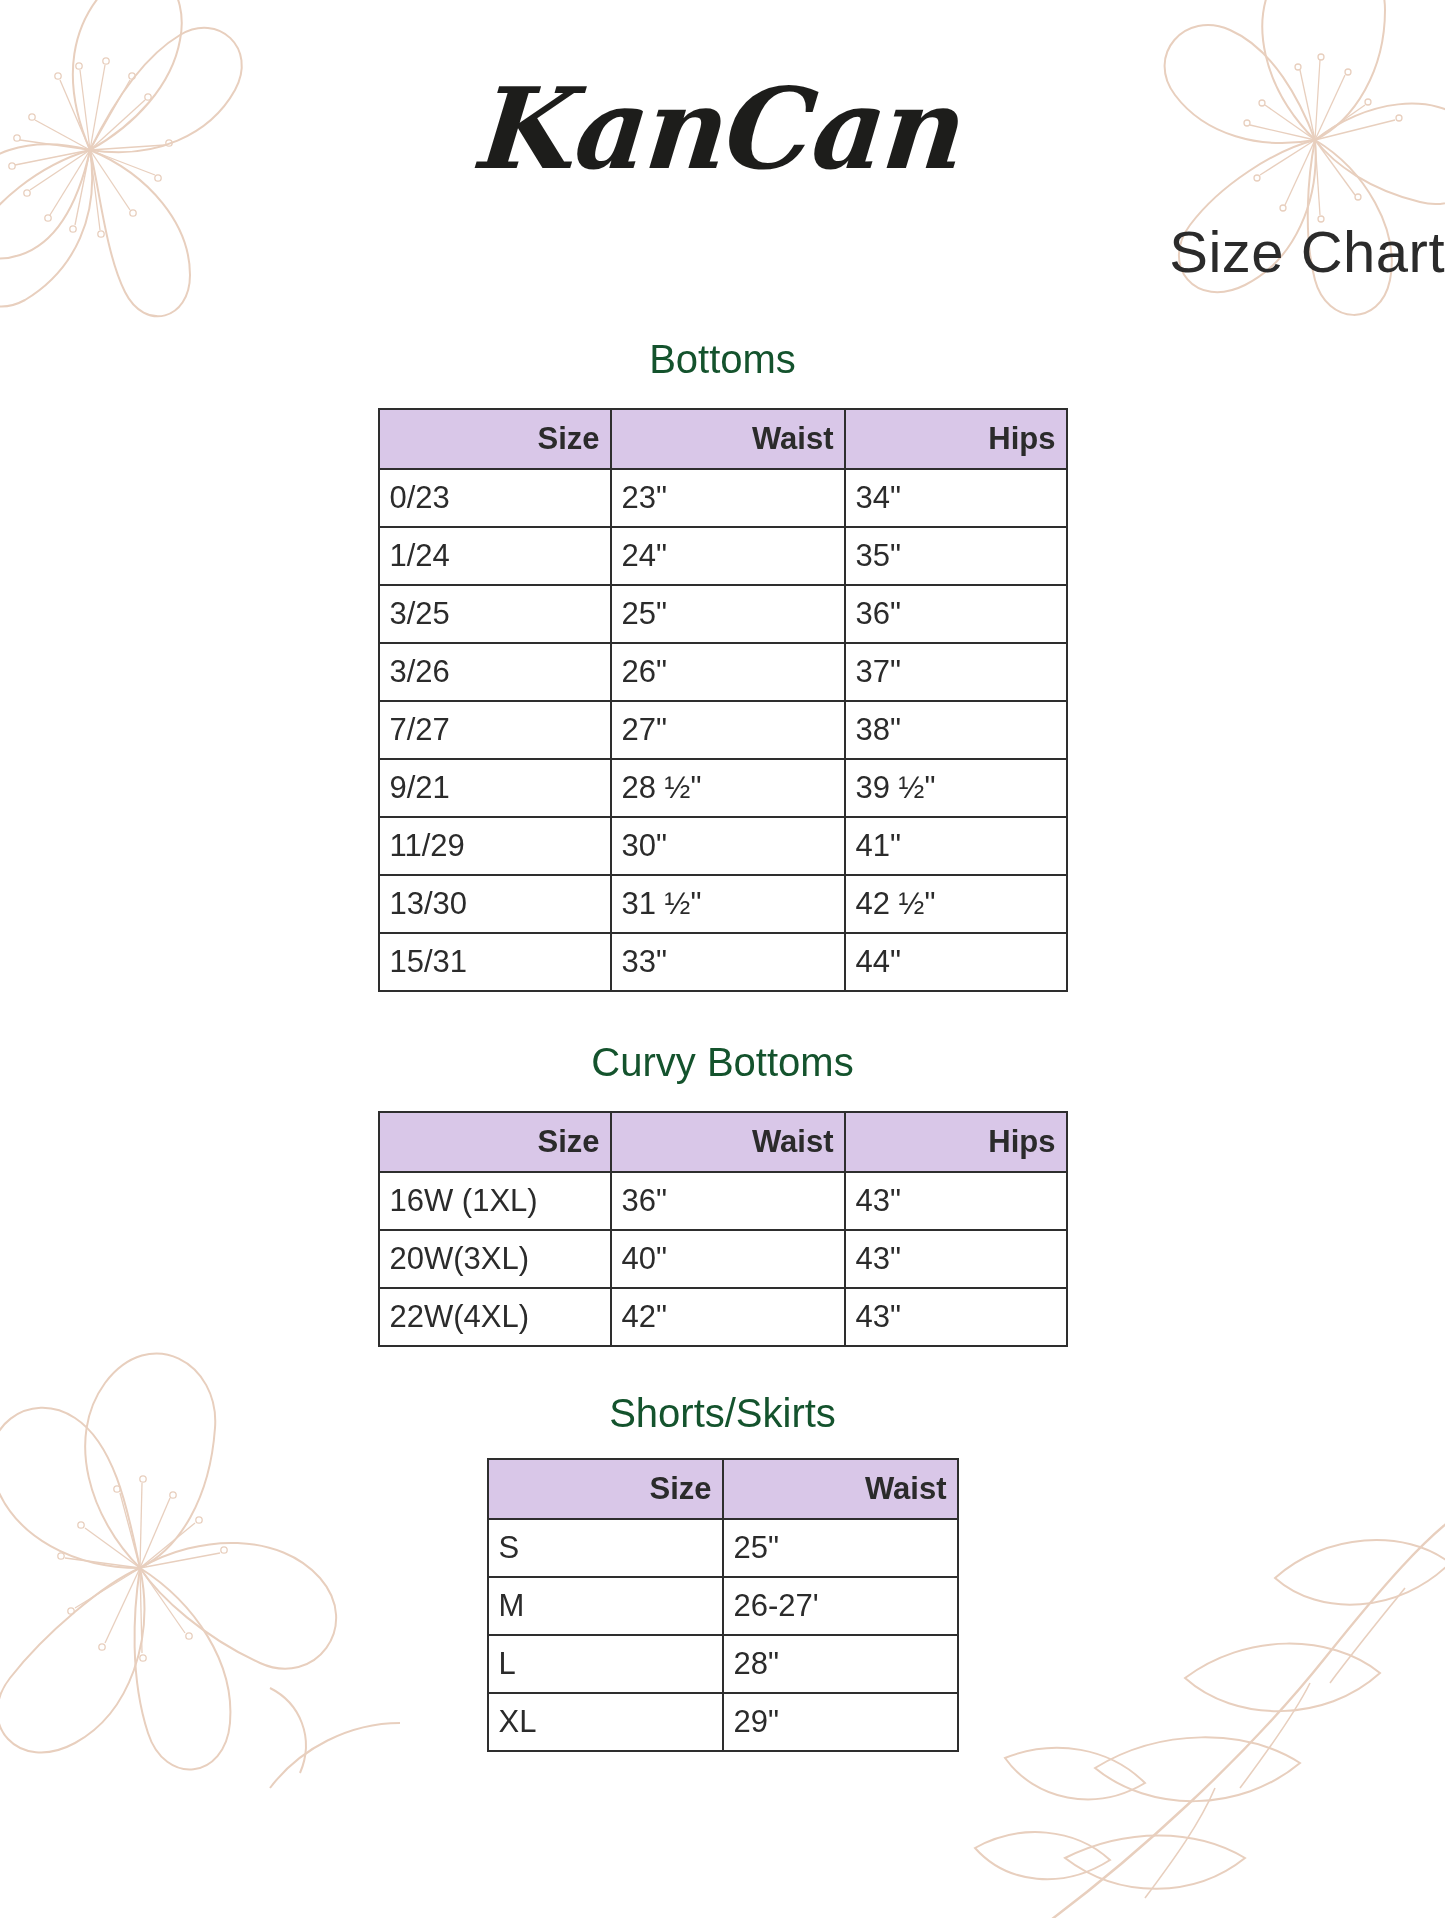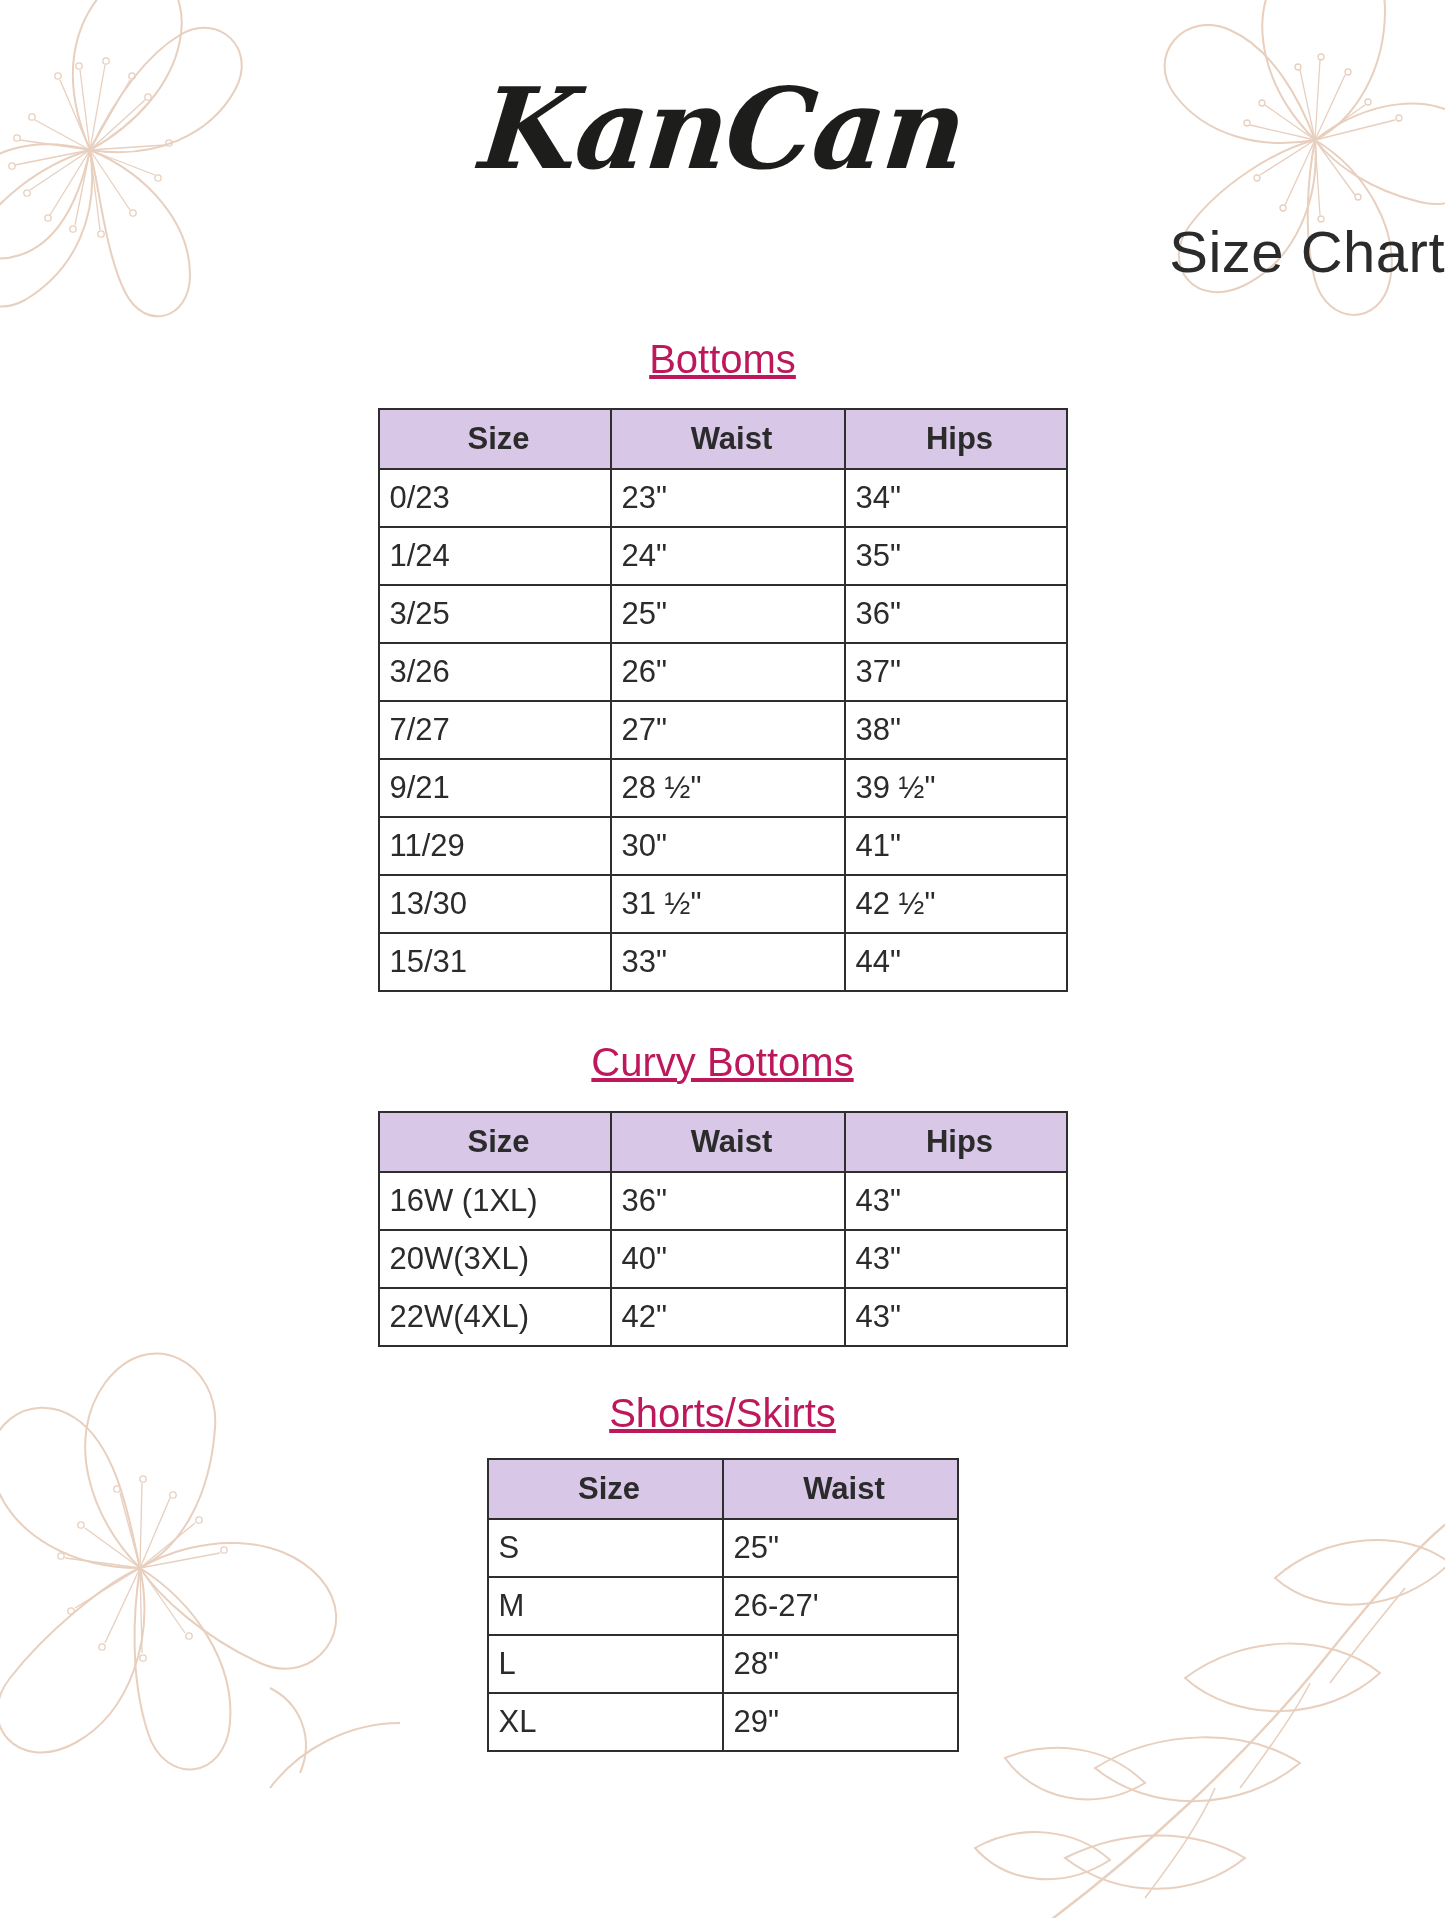--- a/index.html
+++ b/index.html
@@ -68,9 +68,8 @@
     text-align: center;
     font-size: 40px;
     font-weight: 400;
-    color: #be185d;
+    color: #14532d;
     margin: 0 0 26px 0;
-    text-decoration: underline;
   }
 
   table.size-table {

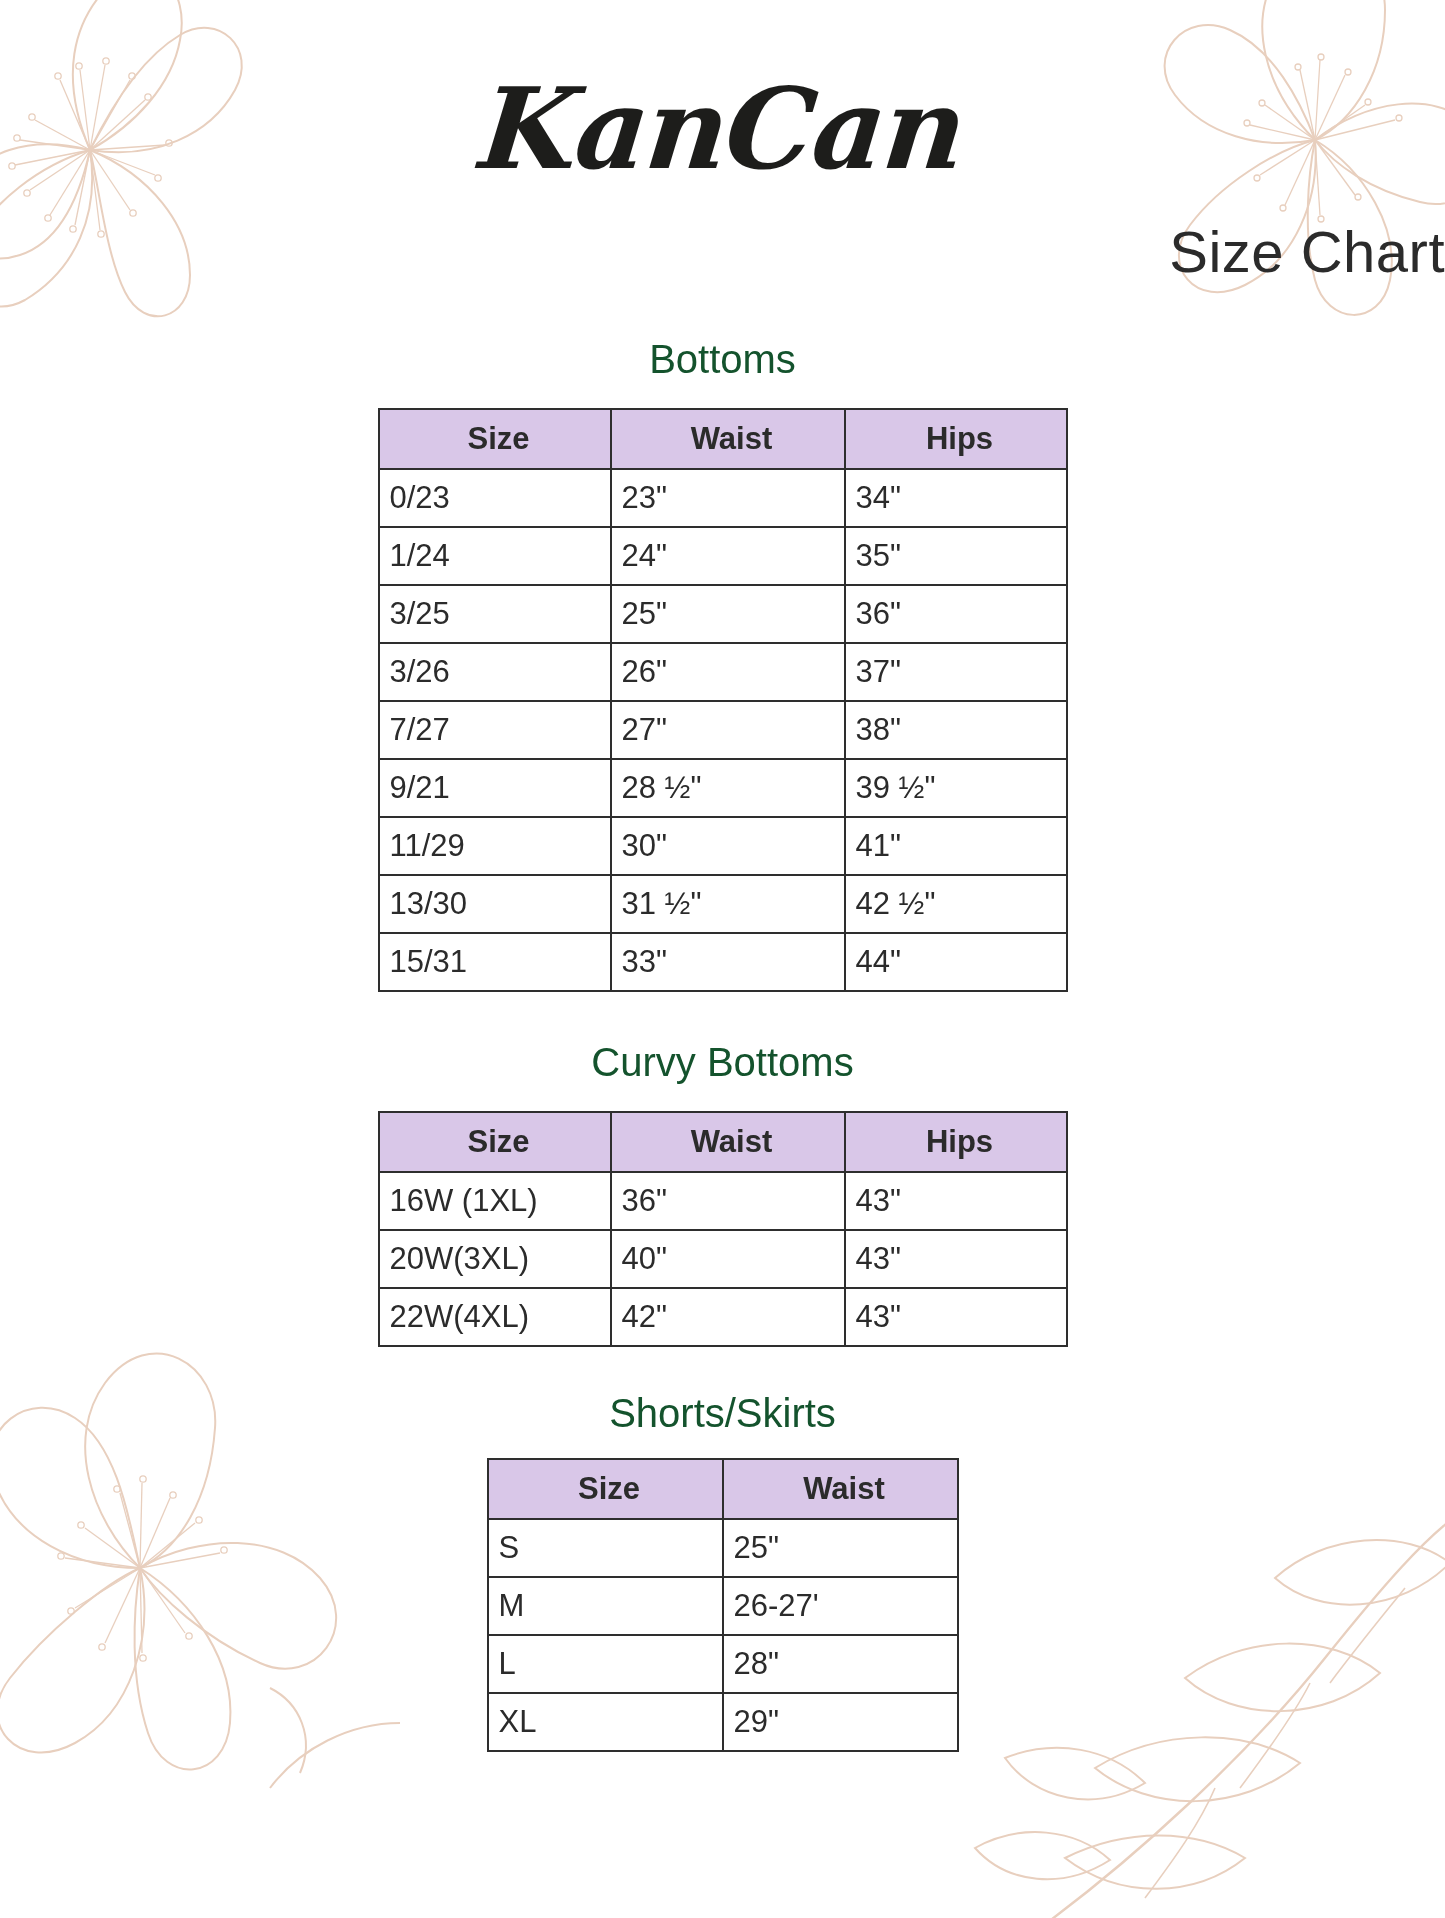--- a/index.html
+++ b/index.html
@@ -90,7 +90,7 @@
   table.size-table th {
     background: #d9c7e8;
     font-weight: 700;
-    text-align: center;
+    text-align: right;
     padding-left: 18px;
     height: 58px;
   }

